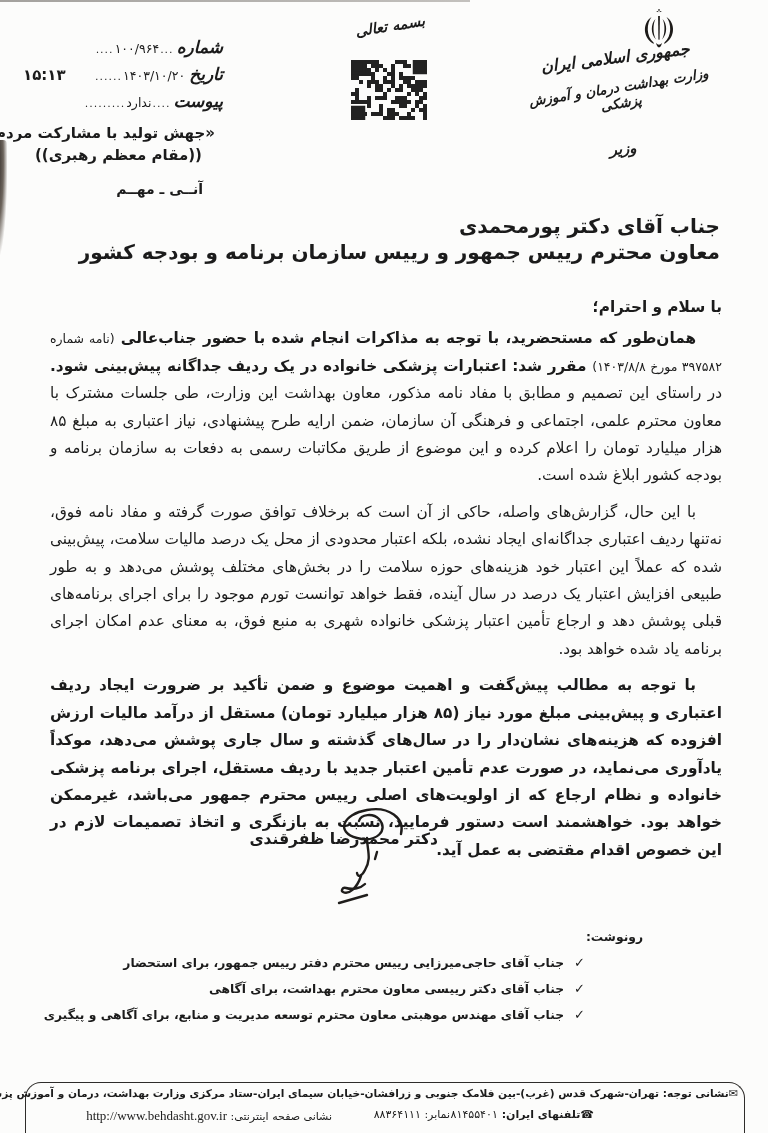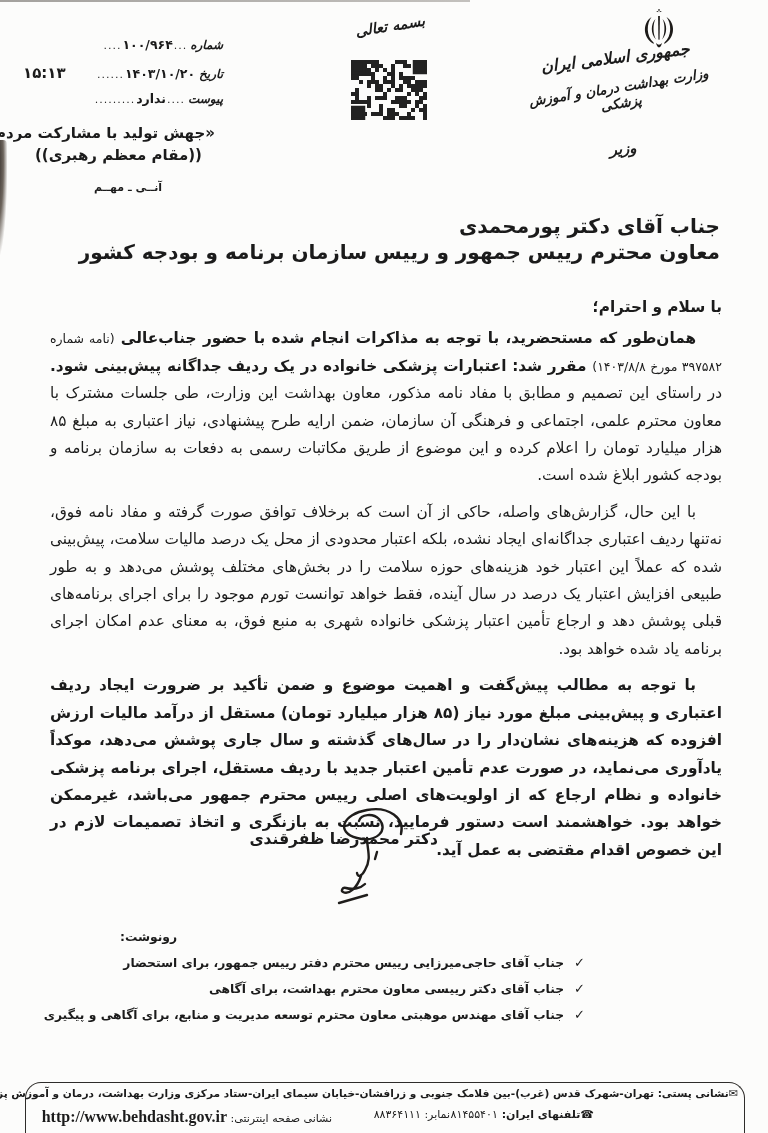--- a/index.html
+++ b/index.html
@@ -53,7 +53,7 @@
   .meta-row { display: flex; align-items: baseline; height: 27px; direction: rtl; }
   .meta-label { font-weight: bold; font-style: italic; font-size: 12px; margin-left: 3px; white-space: nowrap; }
   .meta-dots { color: #2a2a2a; letter-spacing: 1px; font-size: 11px; }
-  .meta-value { font-weight: bold; white-space: nowrap; padding: 0 1px; }
+  .meta-value { font-weight: normal; white-space: nowrap; padding: 0 1px; }
   .meta-extra { font-weight: bold; font-size: 15px; margin-right: auto; }
   .slogan-block { position: absolute; top: 122px; right: 553px; width: 180px; text-align: left; font-size: 15px; font-weight: bold; }
   .slogan-line { line-height: 22px; white-space: nowrap; }

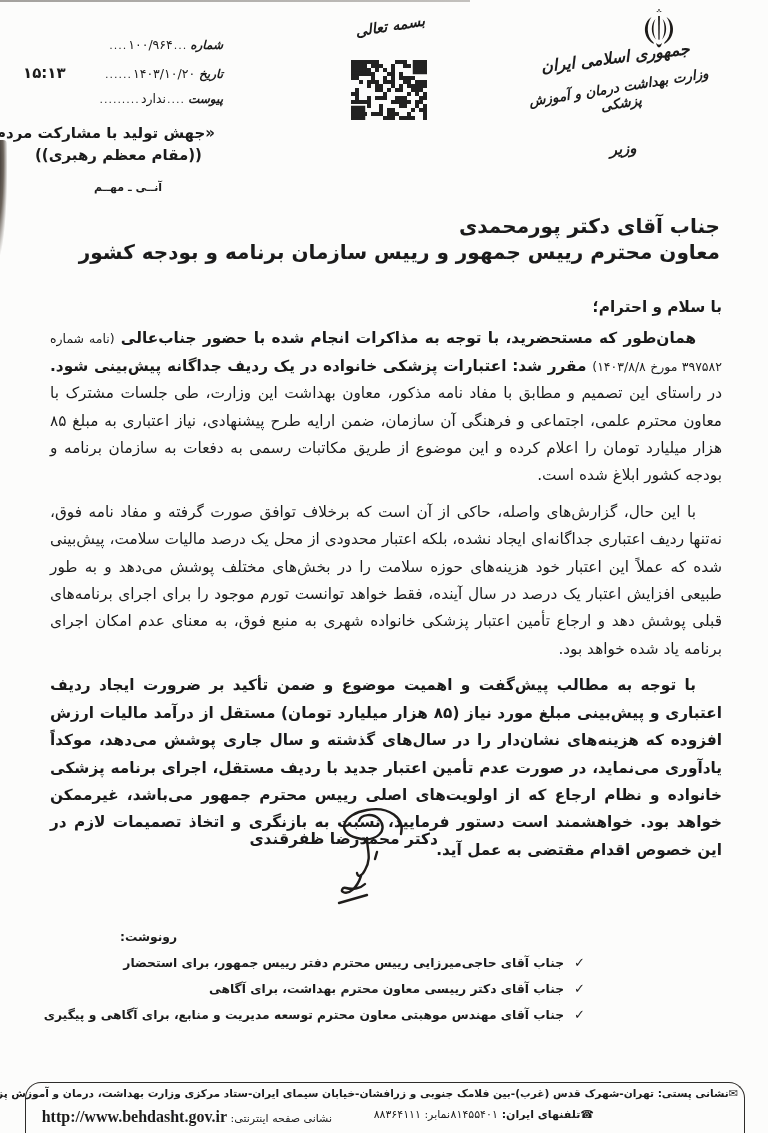--- a/index.html
+++ b/index.html
@@ -51,7 +51,7 @@
   
   .meta { position: absolute; top: 37px; right: 545px; width: 200px; font-size: 12.5px; }
   .meta-row { display: flex; align-items: baseline; height: 27px; direction: rtl; }
-  .meta-label { font-weight: bold; font-style: italic; font-size: 12px; margin-left: 3px; white-space: nowrap; }
+  .meta-label { font-weight: bold; font-style: italic; font-size: 17px; margin-left: 3px; white-space: nowrap; }
   .meta-dots { color: #2a2a2a; letter-spacing: 1px; font-size: 11px; }
   .meta-value { font-weight: normal; white-space: nowrap; padding: 0 1px; }
   .meta-extra { font-weight: bold; font-size: 15px; margin-right: auto; }

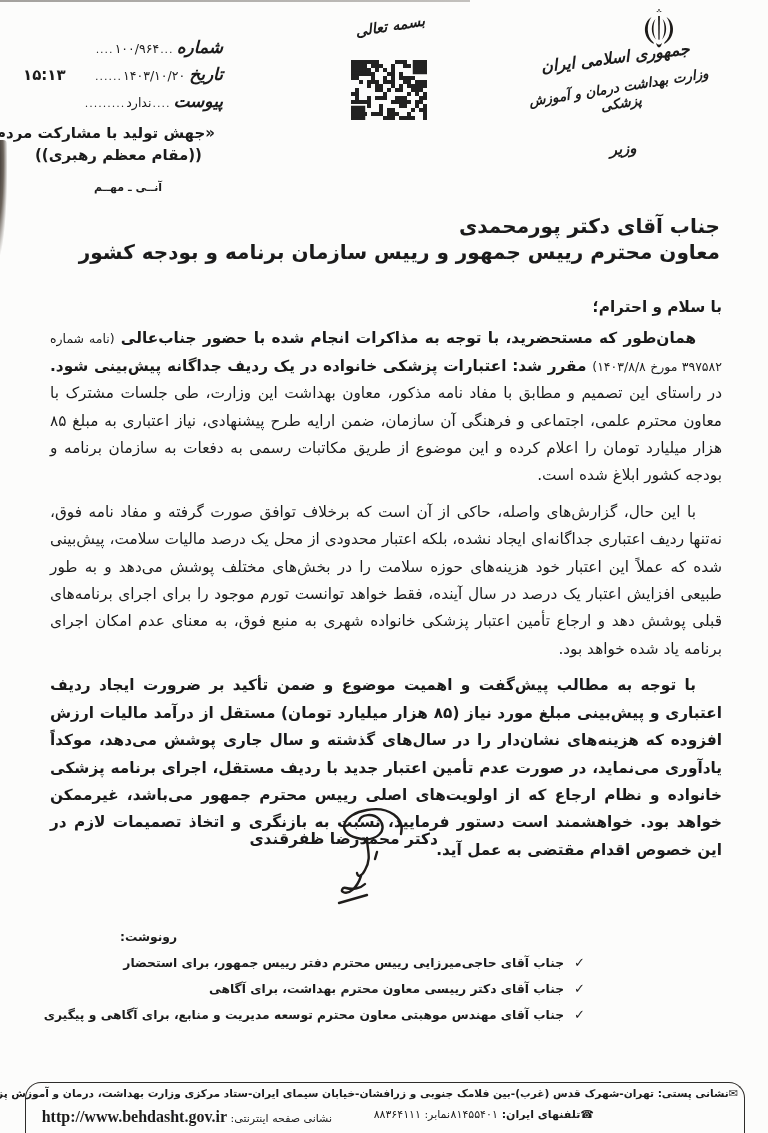--- a/index.html
+++ b/index.html
@@ -59,7 +59,7 @@
   .slogan-line { line-height: 22px; white-space: nowrap; }
   .priority {
     position: absolute; top: 181px; right: 565px; width: 150px;
-    font-weight: bold; font-size: 11px; text-align: center; white-space: nowrap;
+    font-weight: bold; font-size: 14px; text-align: right; white-space: nowrap;
   }
   
   .recipient { position: absolute; top: 213px; right: 48px; left: 52px; font-weight: bold; font-size: 20px; line-height: 26px; }

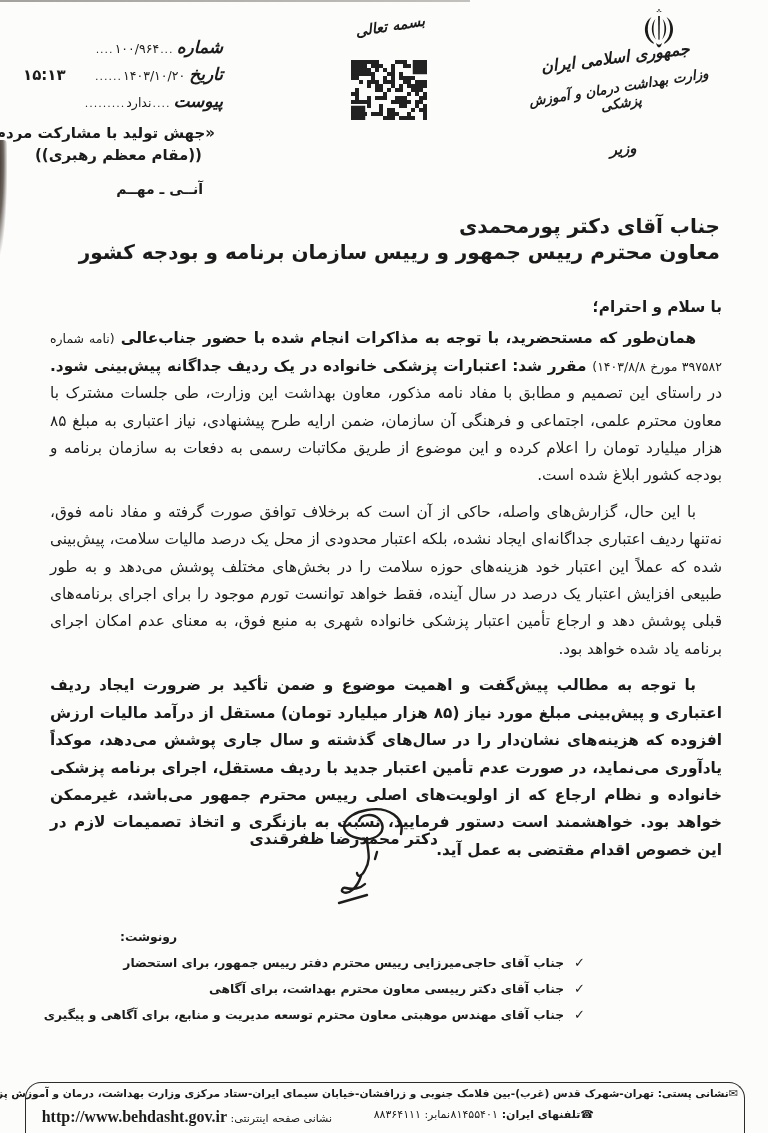--- a/index.html
+++ b/index.html
@@ -81,7 +81,7 @@
   .signature-scribble path { fill: none; stroke: #1f1d1b; stroke-width: 2.4; stroke-linecap: round; }
   
   .cc-block { position: absolute; top: 930px; right: 125px; left: 120px; font-size: 12.3px; }
-  .cc-label { font-weight: bold; text-align: left; margin-bottom: 6px; }
+  .cc-label { font-weight: bold; text-align: right; margin-bottom: 6px; }
   .cc-item { display: flex; direction: rtl; align-items: baseline; line-height: 25px; justify-content: flex-start; padding-right: 58px; }
   .cc-check { font-size: 13px; margin-left: 10px; font-weight: bold; }
   .cc-text { white-space: nowrap; font-weight: 600; text-align: center; }

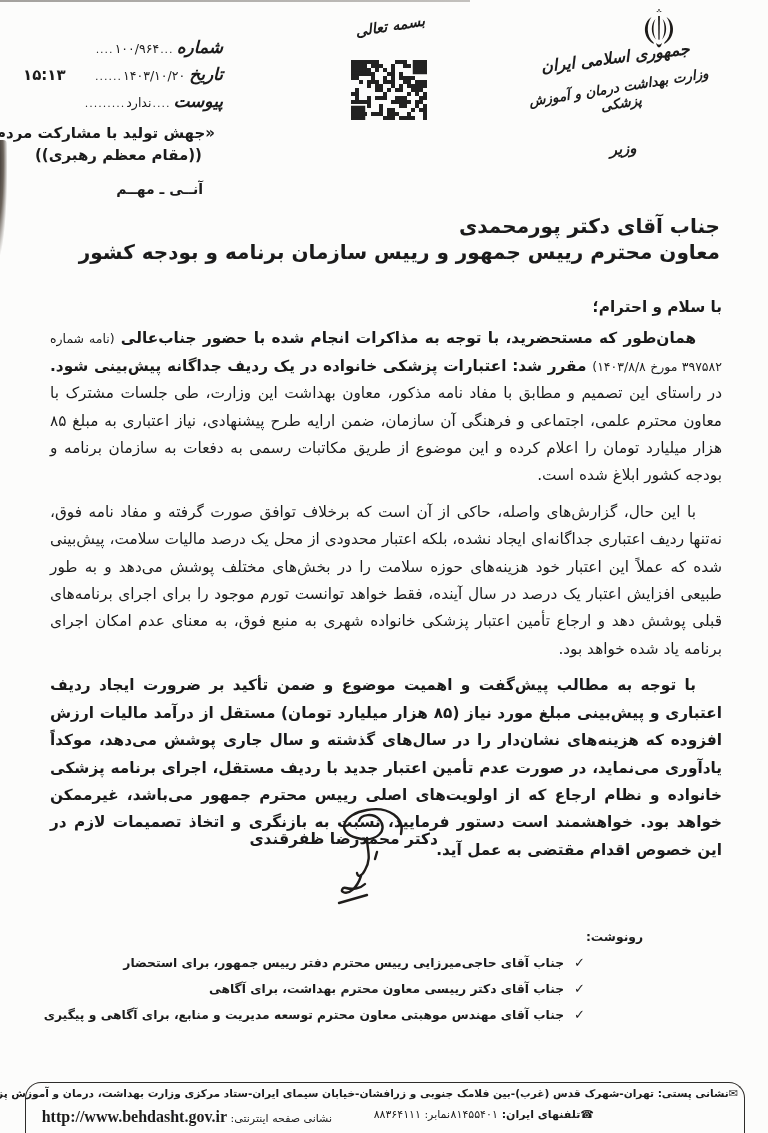--- a/index.html
+++ b/index.html
@@ -355,7 +355,7 @@
 
   <div class="footer-box">
     <div class="footer-address">
-      <span class="footer-icon">✉</span><span class="b">نشانی پستی:</span><span> تهران-شهرک قدس (غرب)-بین فلامک جنوبی و زرافشان-خیابان سیمای ایران-ستاد مرکزی وزارت بهداشت، درمان و آموزش پزشکی</span>
+      <span class="footer-icon">✉</span><span class="b">نشانی توجه:</span><span> تهران-شهرک قدس (غرب)-بین فلامک جنوبی و زرافشان-خیابان سیمای ایران-ستاد مرکزی وزارت بهداشت، درمان و آموزش پزشکی</span>
     </div>
     <div class="footer-line2">
       <span class="footer-phone"><span class="footer-icon">☎</span><span>تلفنهای ایران: </span><span class="num">۸۱۴۵۵۴۰۱</span></span>

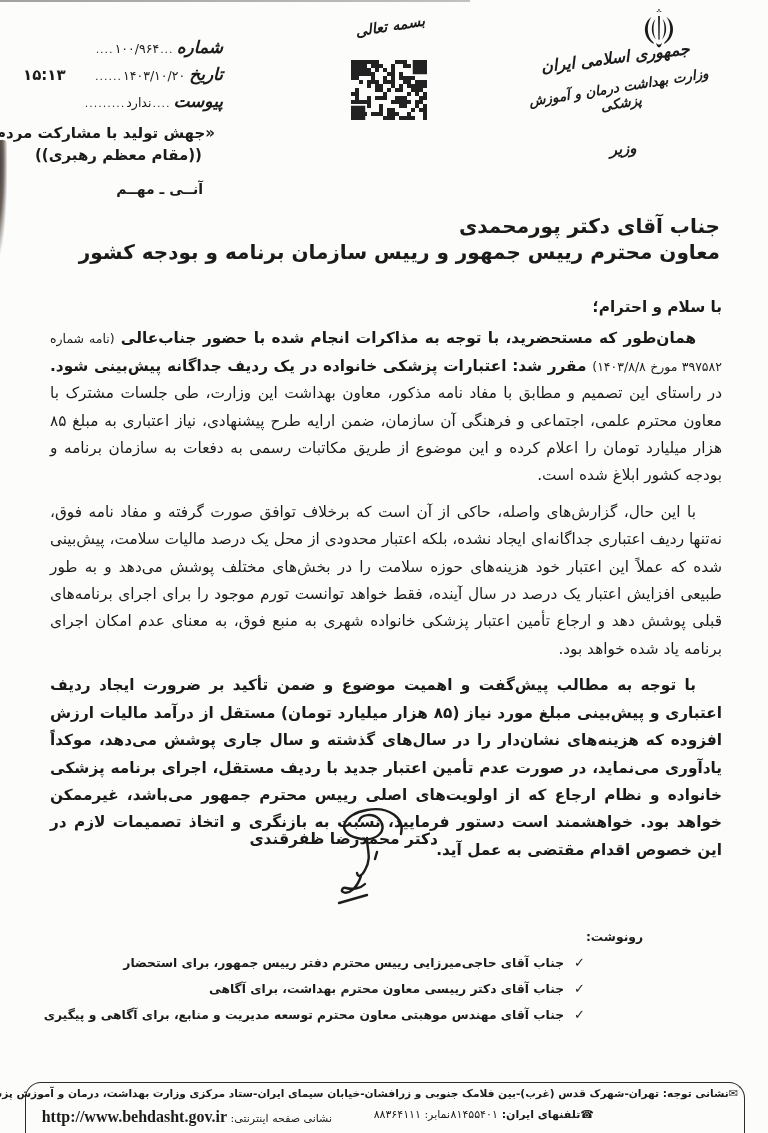--- a/index.html
+++ b/index.html
@@ -102,7 +102,7 @@
   .footer-phone .num, .footer-fax .num { font-weight: normal; }
   .footer-fax { position: absolute; right: 294px; top: 0; white-space: nowrap; }
   .footer-web { position: absolute; right: 412px; top: 0; white-space: nowrap; }
-  .footer-web .url { direction: ltr; unicode-bidi: embed; font-weight: bold; font-size: 16px; font-family: "Liberation Serif", serif; }
+  .footer-web .url { direction: ltr; unicode-bidi: embed; font-weight: normal; font-size: 13px; font-family: "Liberation Serif", serif; }
 </style>
 </head>
 <body>

